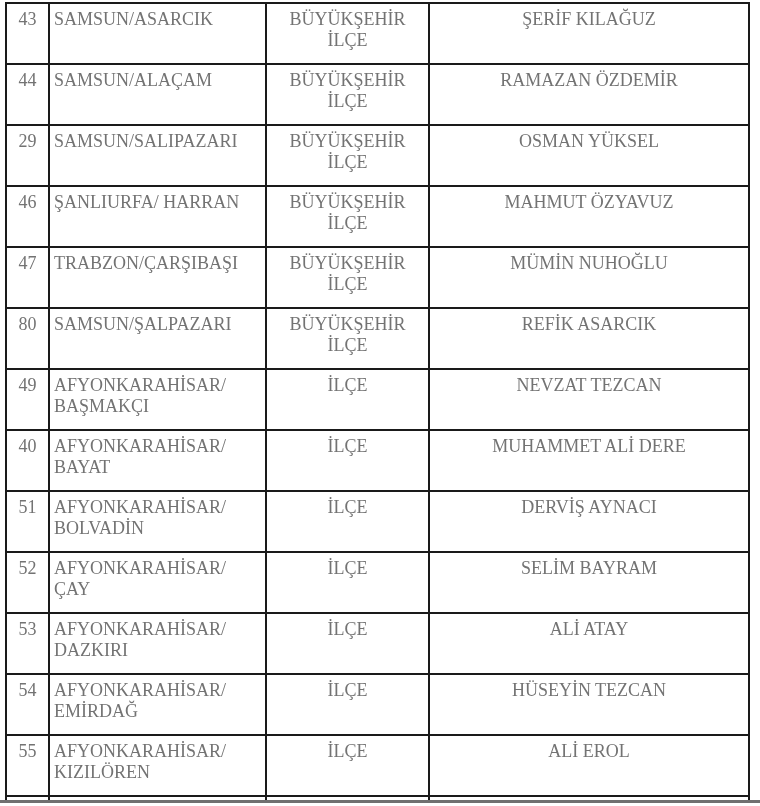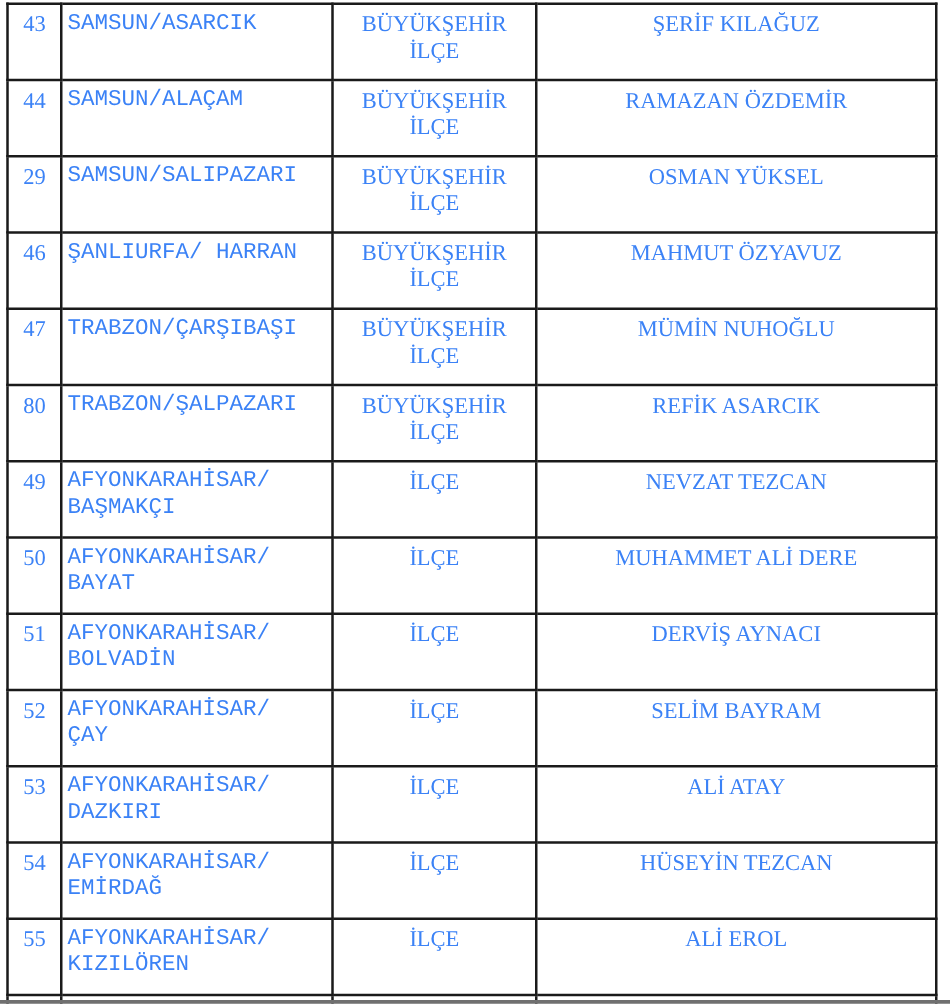--- a/index.html
+++ b/index.html
@@ -14,7 +14,7 @@
     background: #ffffff;
     overflow: hidden;
     font-family: "Liberation Serif", "DejaVu Serif", serif;
-    color: #3b82f6;
+    color: #737373;
   }
   table.doc-table {
     position: absolute;

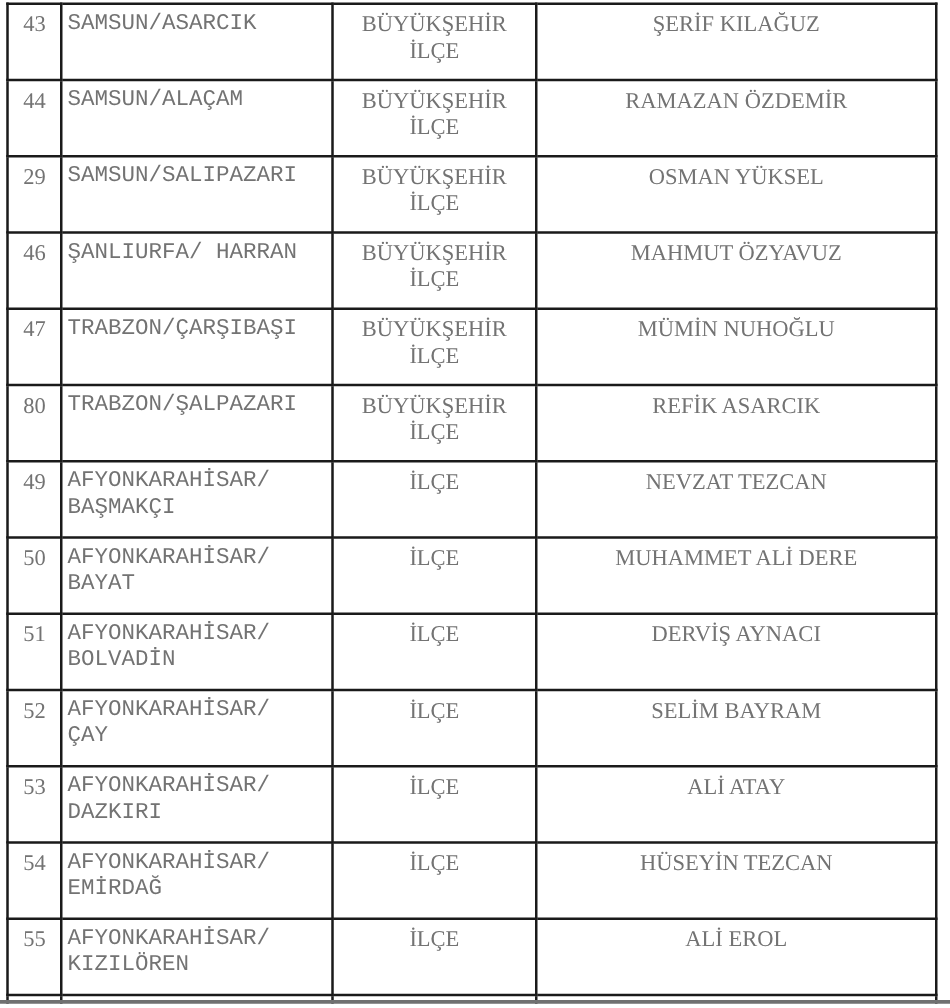--- a/index.html
+++ b/index.html
@@ -37,7 +37,7 @@
     height: 61px;
   }
   td.no   { text-align: center; }
-  td.district { text-align: left; padding-left: 9px; font-family: Liberation Mono, monospace; }
+  td.district { text-align: left; padding-left: 9px; }
   td.type { text-align: center; border-radius: 17px; }
   td.name { text-align: center; }
   tr.partial {

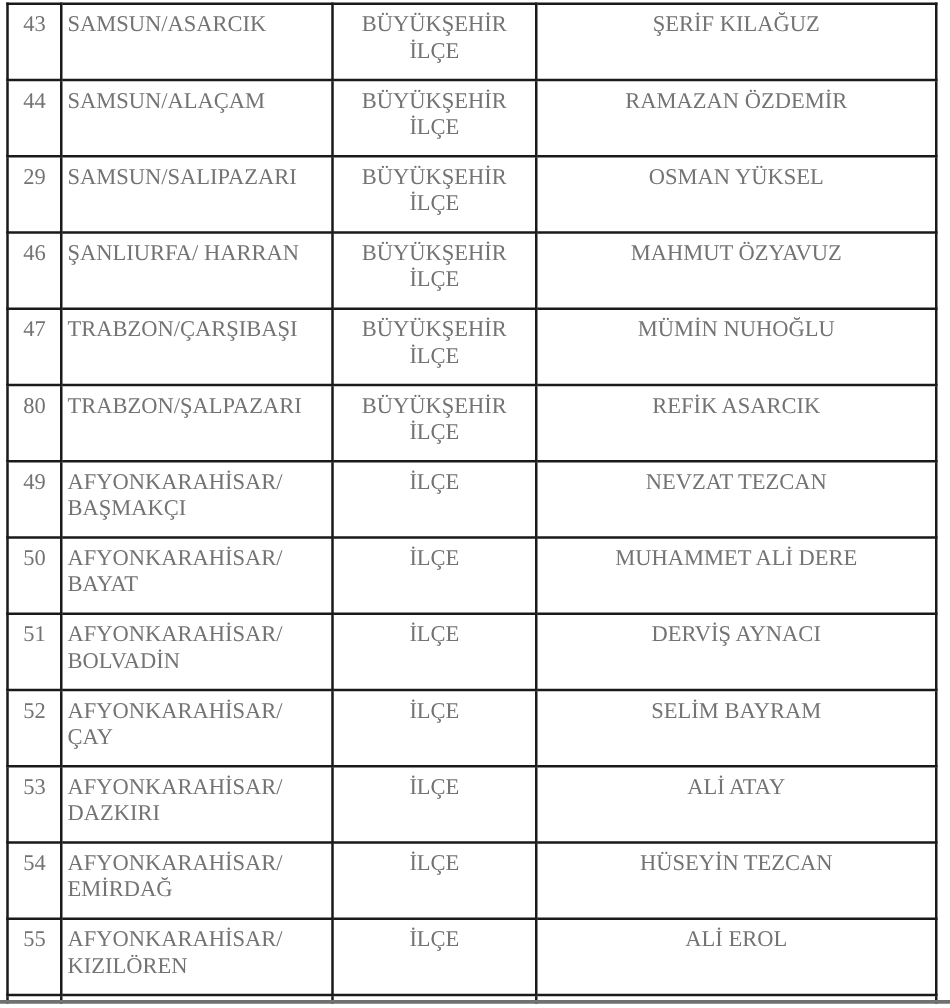--- a/index.html
+++ b/index.html
@@ -106,7 +106,7 @@
   </tr>
         <tr class="row">
     <td class="no">80</td>
-    <td class="district">TRABZON/ŞALPAZARI</td>
+    <td class="district">SAMSUN/ŞALPAZARI</td>
     <td class="type">BÜYÜKŞEHİR
 İLÇE</td>
     <td class="name">REFİK ASARCIK</td>

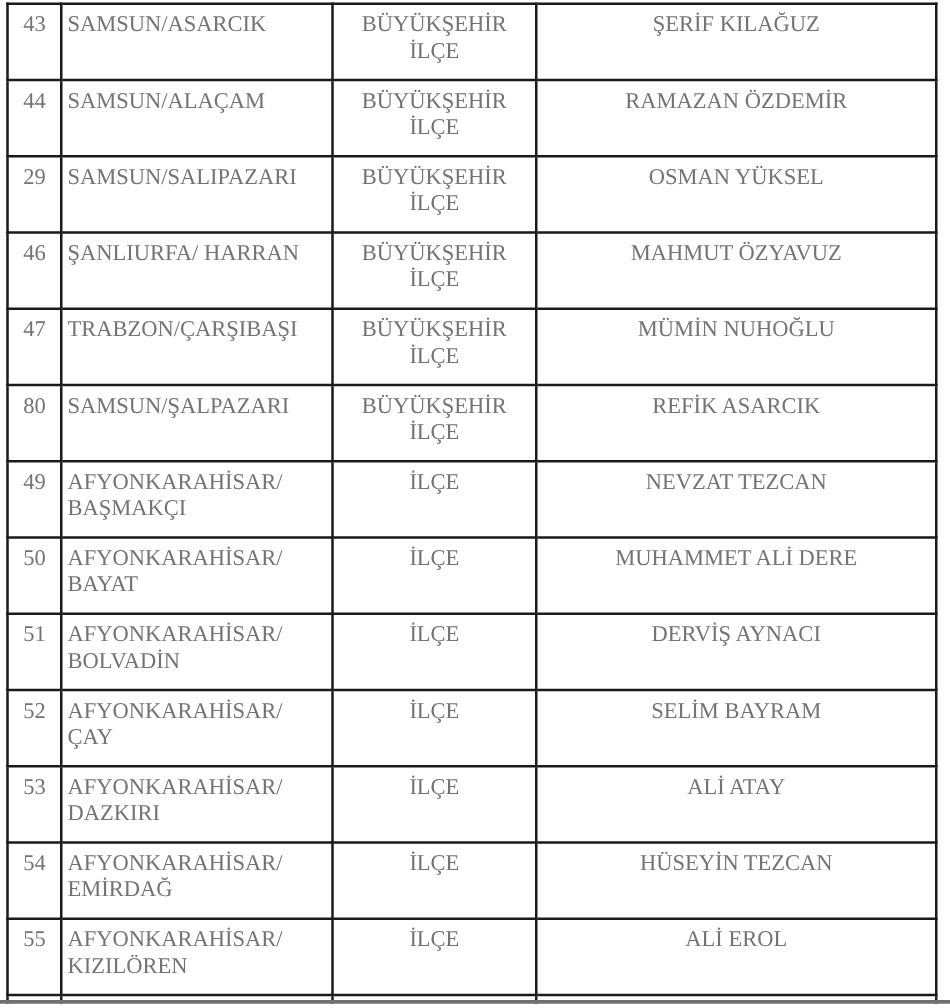--- a/index.html
+++ b/index.html
@@ -119,7 +119,7 @@
     <td class="name">NEVZAT TEZCAN</td>
   </tr>
         <tr class="row">
-    <td class="no">50</td>
+    <td class="no">40</td>
     <td class="district">AFYONKARAHİSAR/
 BAYAT</td>
     <td class="type">İLÇE</td>

